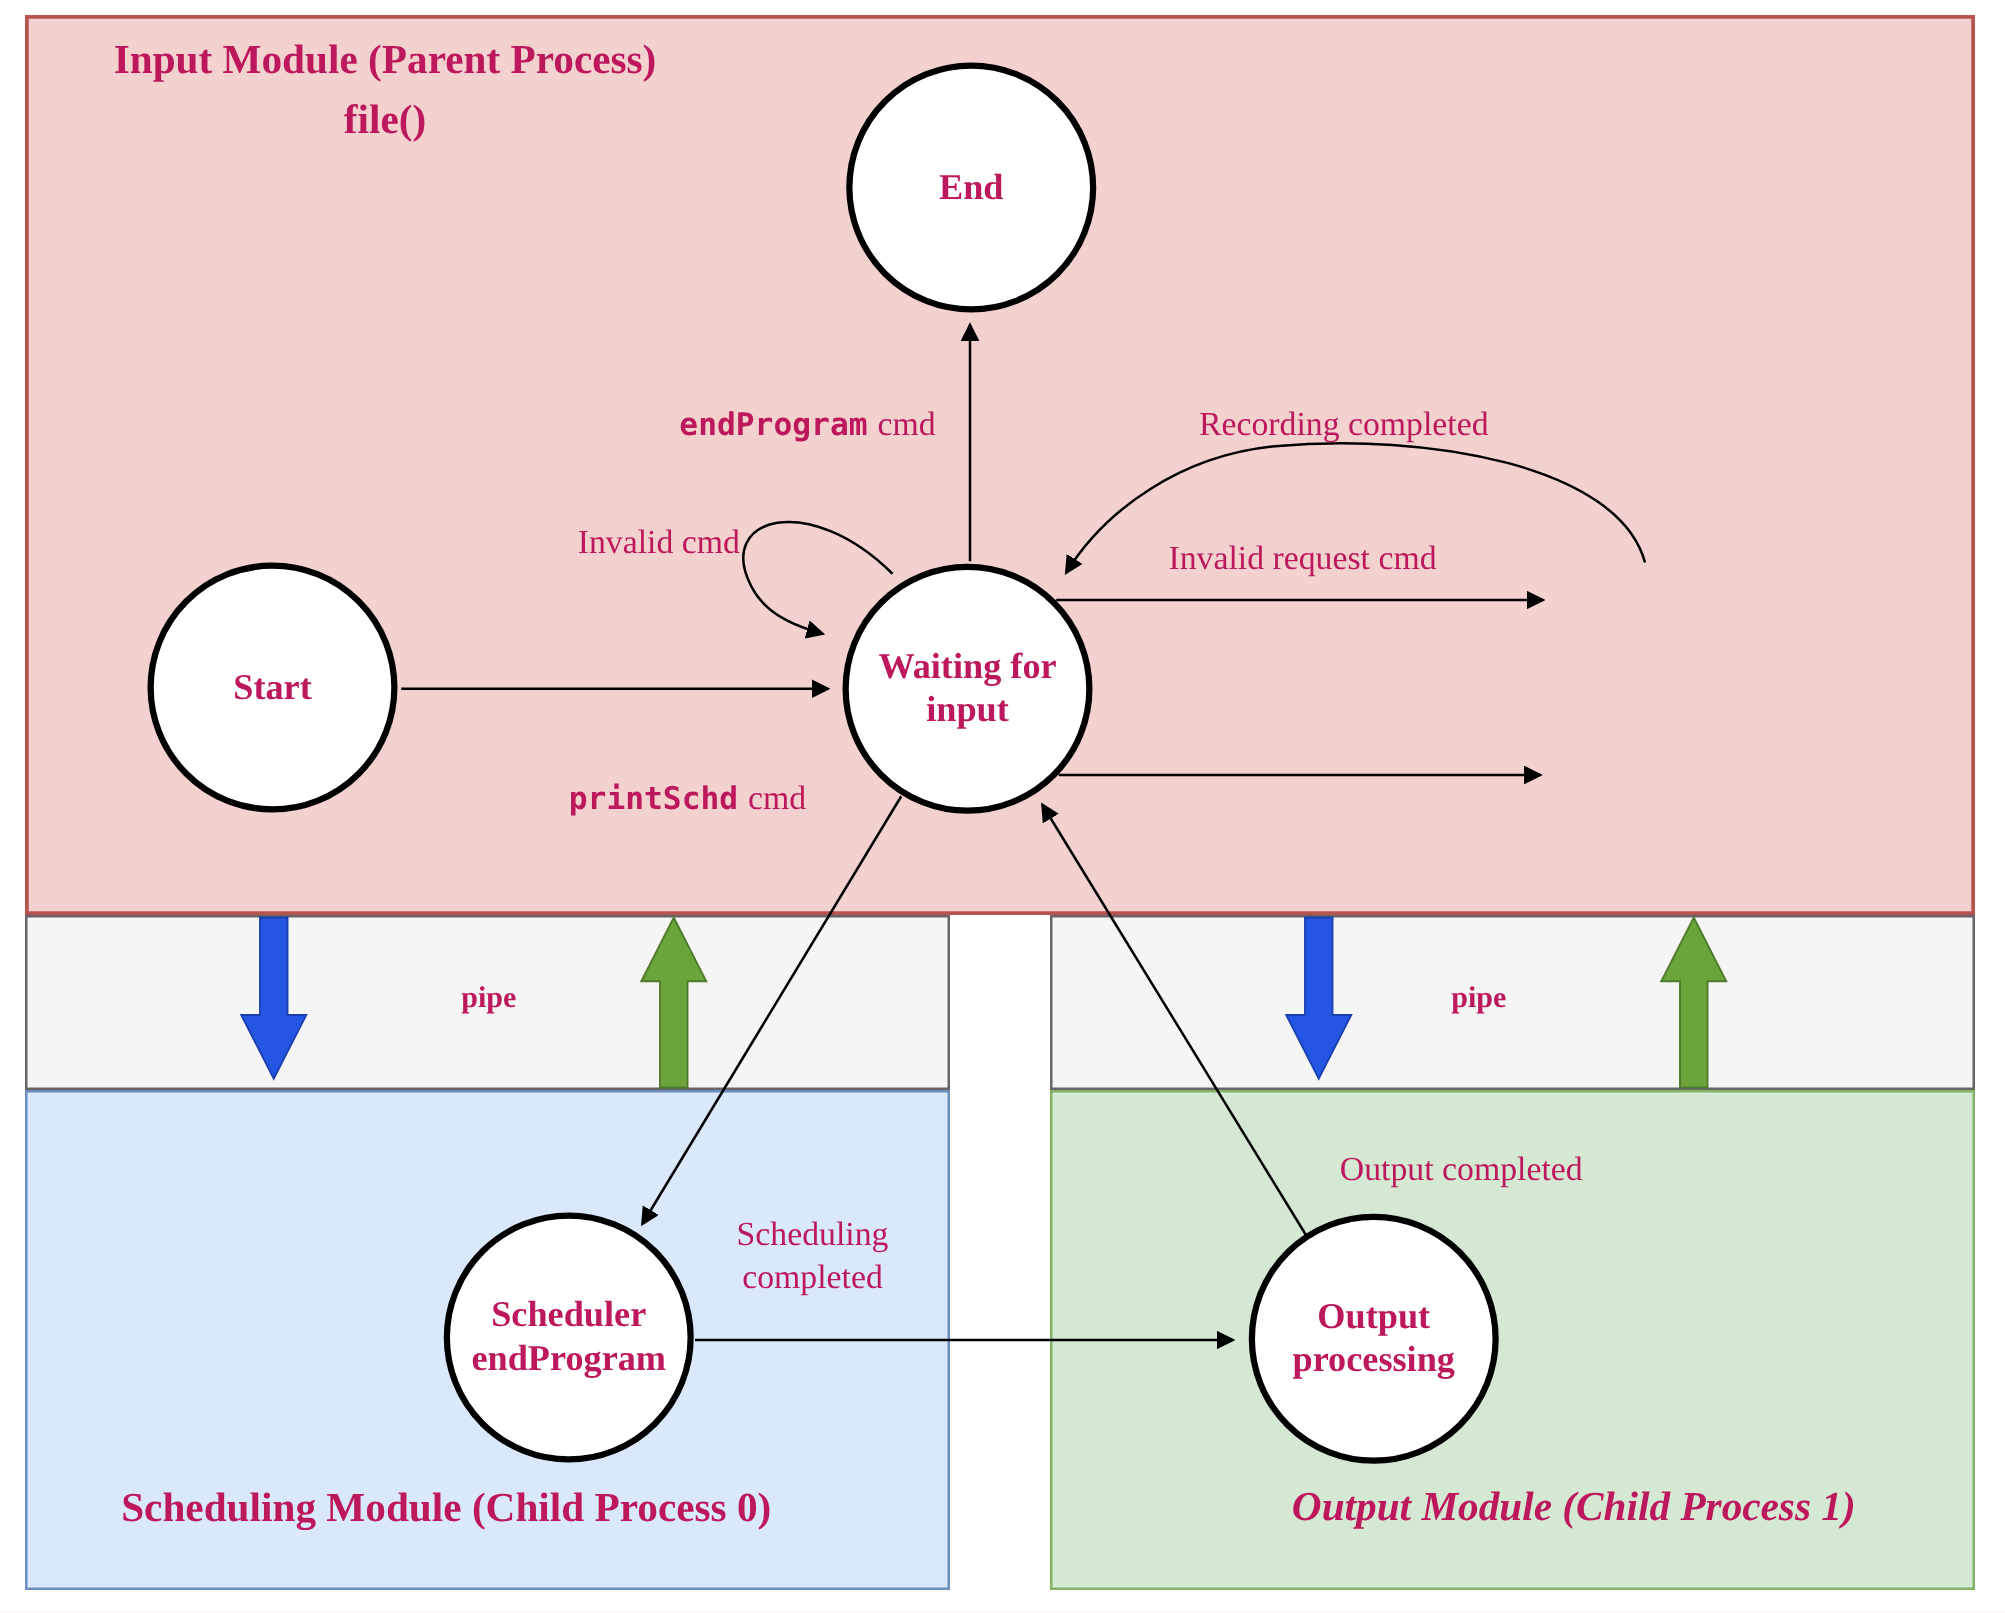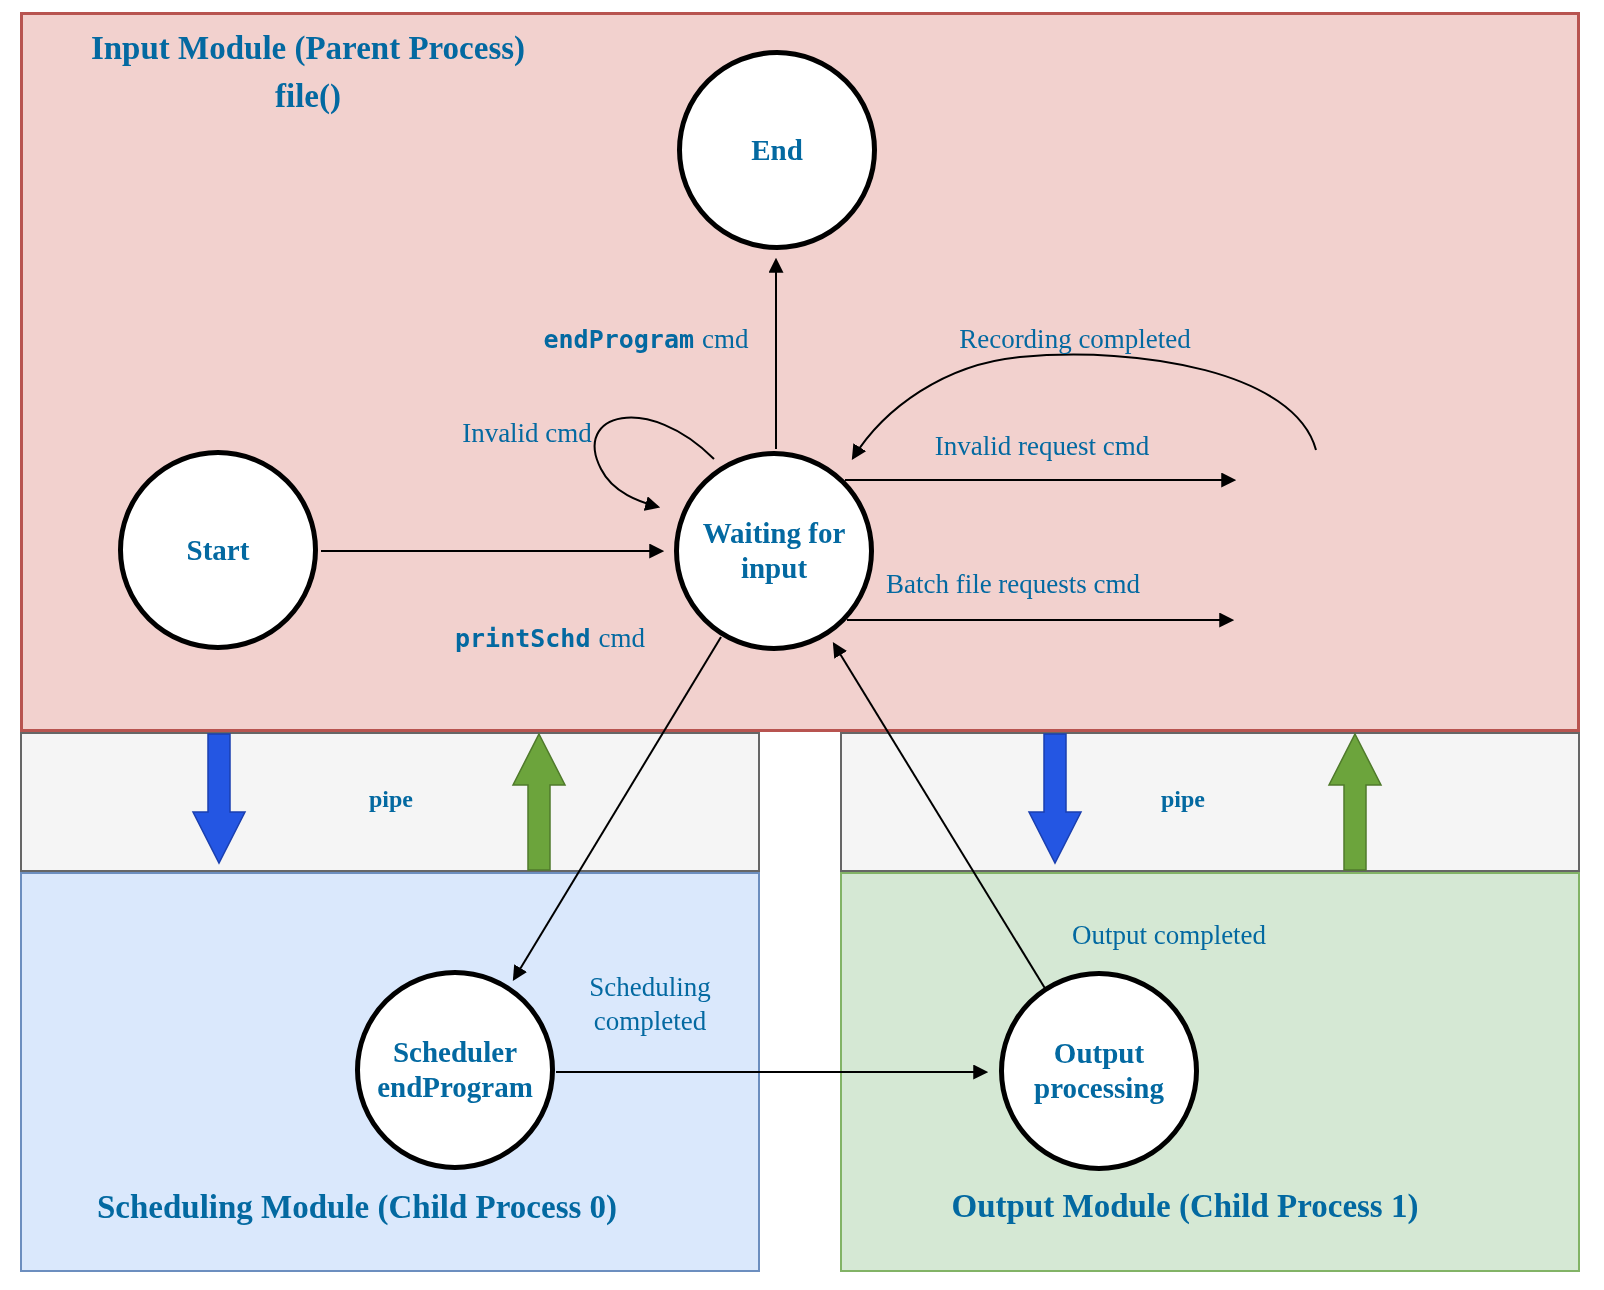--- a/index.html
+++ b/index.html
@@ -8,7 +8,7 @@
     width:1604px;height:1290px;
     background:#ffffff;
     font-family:"Liberation Serif","DejaVu Serif",serif;
-    color:#0369a1;
+    color:#be185d;
     overflow:hidden;
   }
   

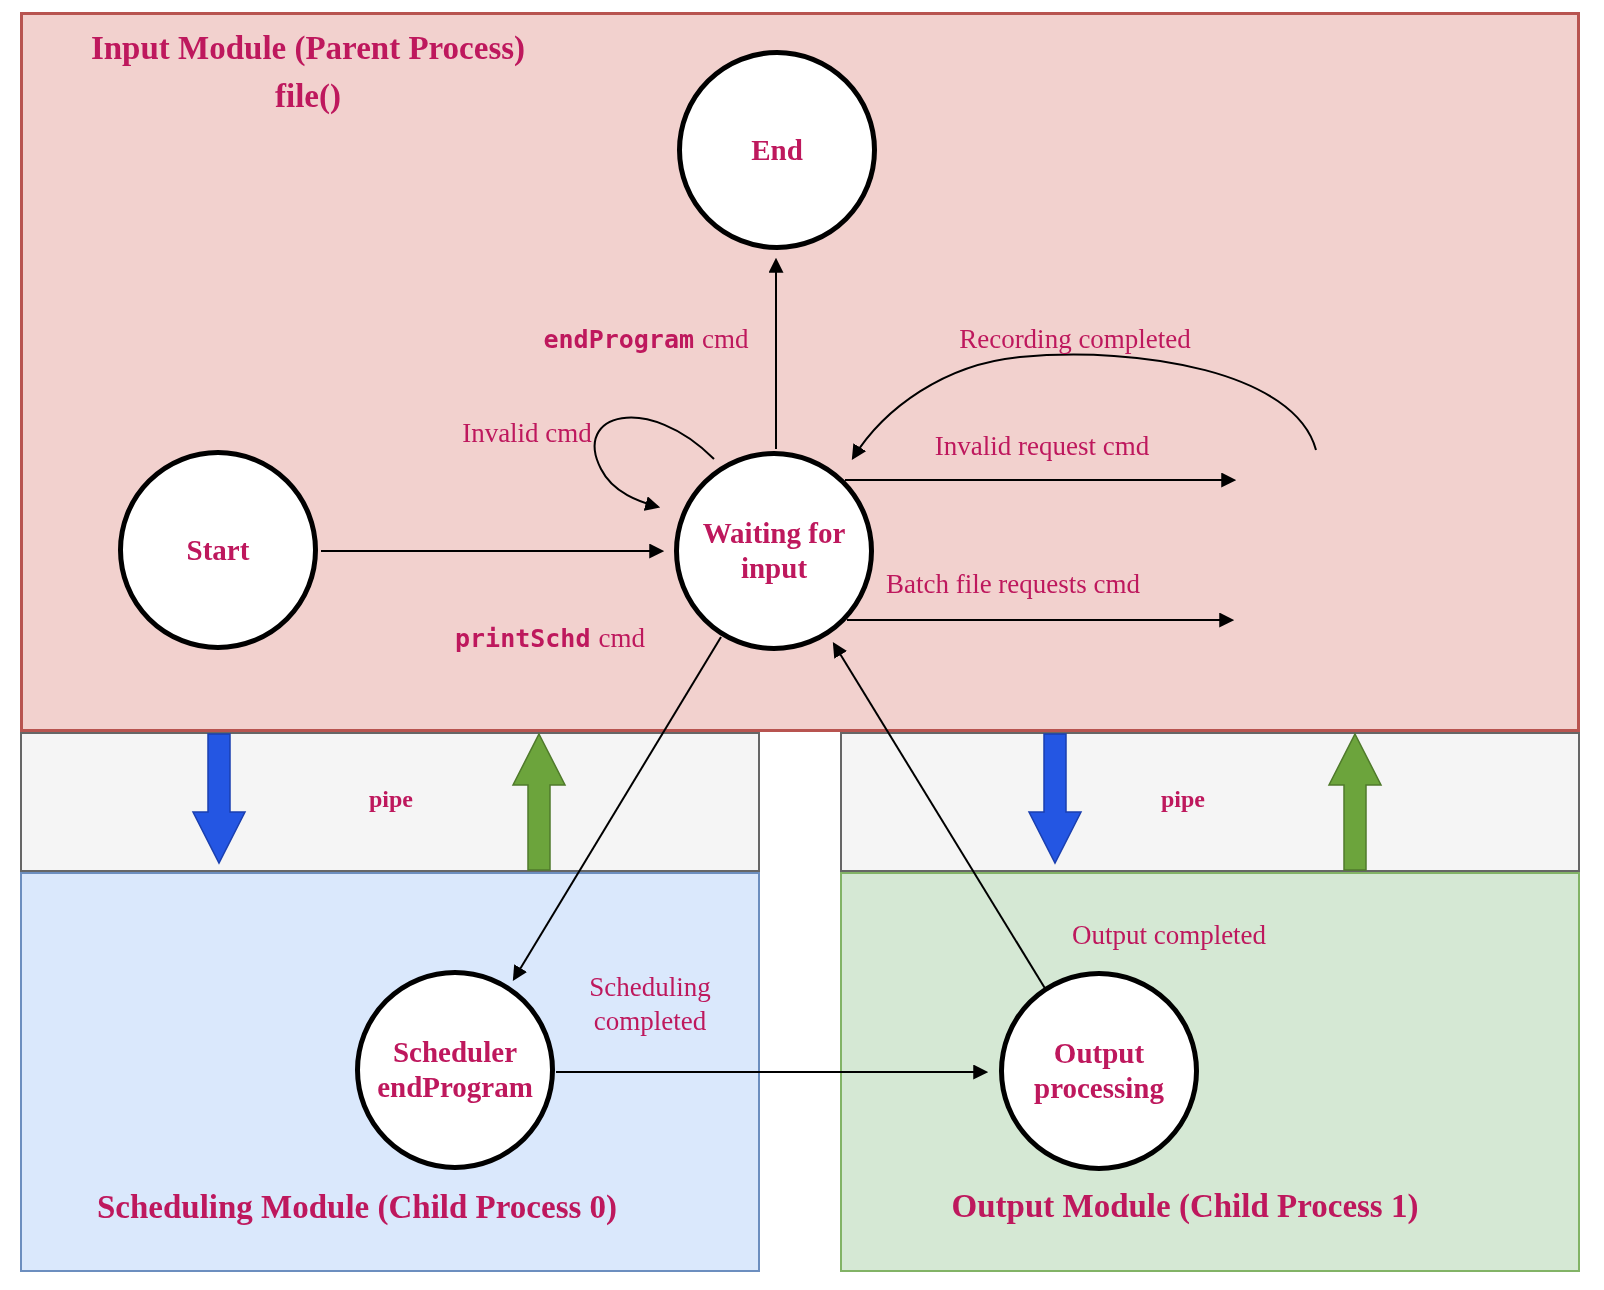--- a/index.html
+++ b/index.html
@@ -137,7 +137,6 @@
   </div>
   <div class="edge-label" style="left:1075px;top:340px;">Recording completed</div>
   <div class="edge-label" style="left:1042px;top:447px;">Invalid request cmd</div>
-  <div class="edge-label" style="left:1013px;top:585px;">Batch file requests cmd</div>
   <div class="edge-label wrap" style="left:650px;top:1005px;">Scheduling completed</div>
   <div class="edge-label" style="left:1145px;top:936px;margin-left:24px;">Output completed</div>
 

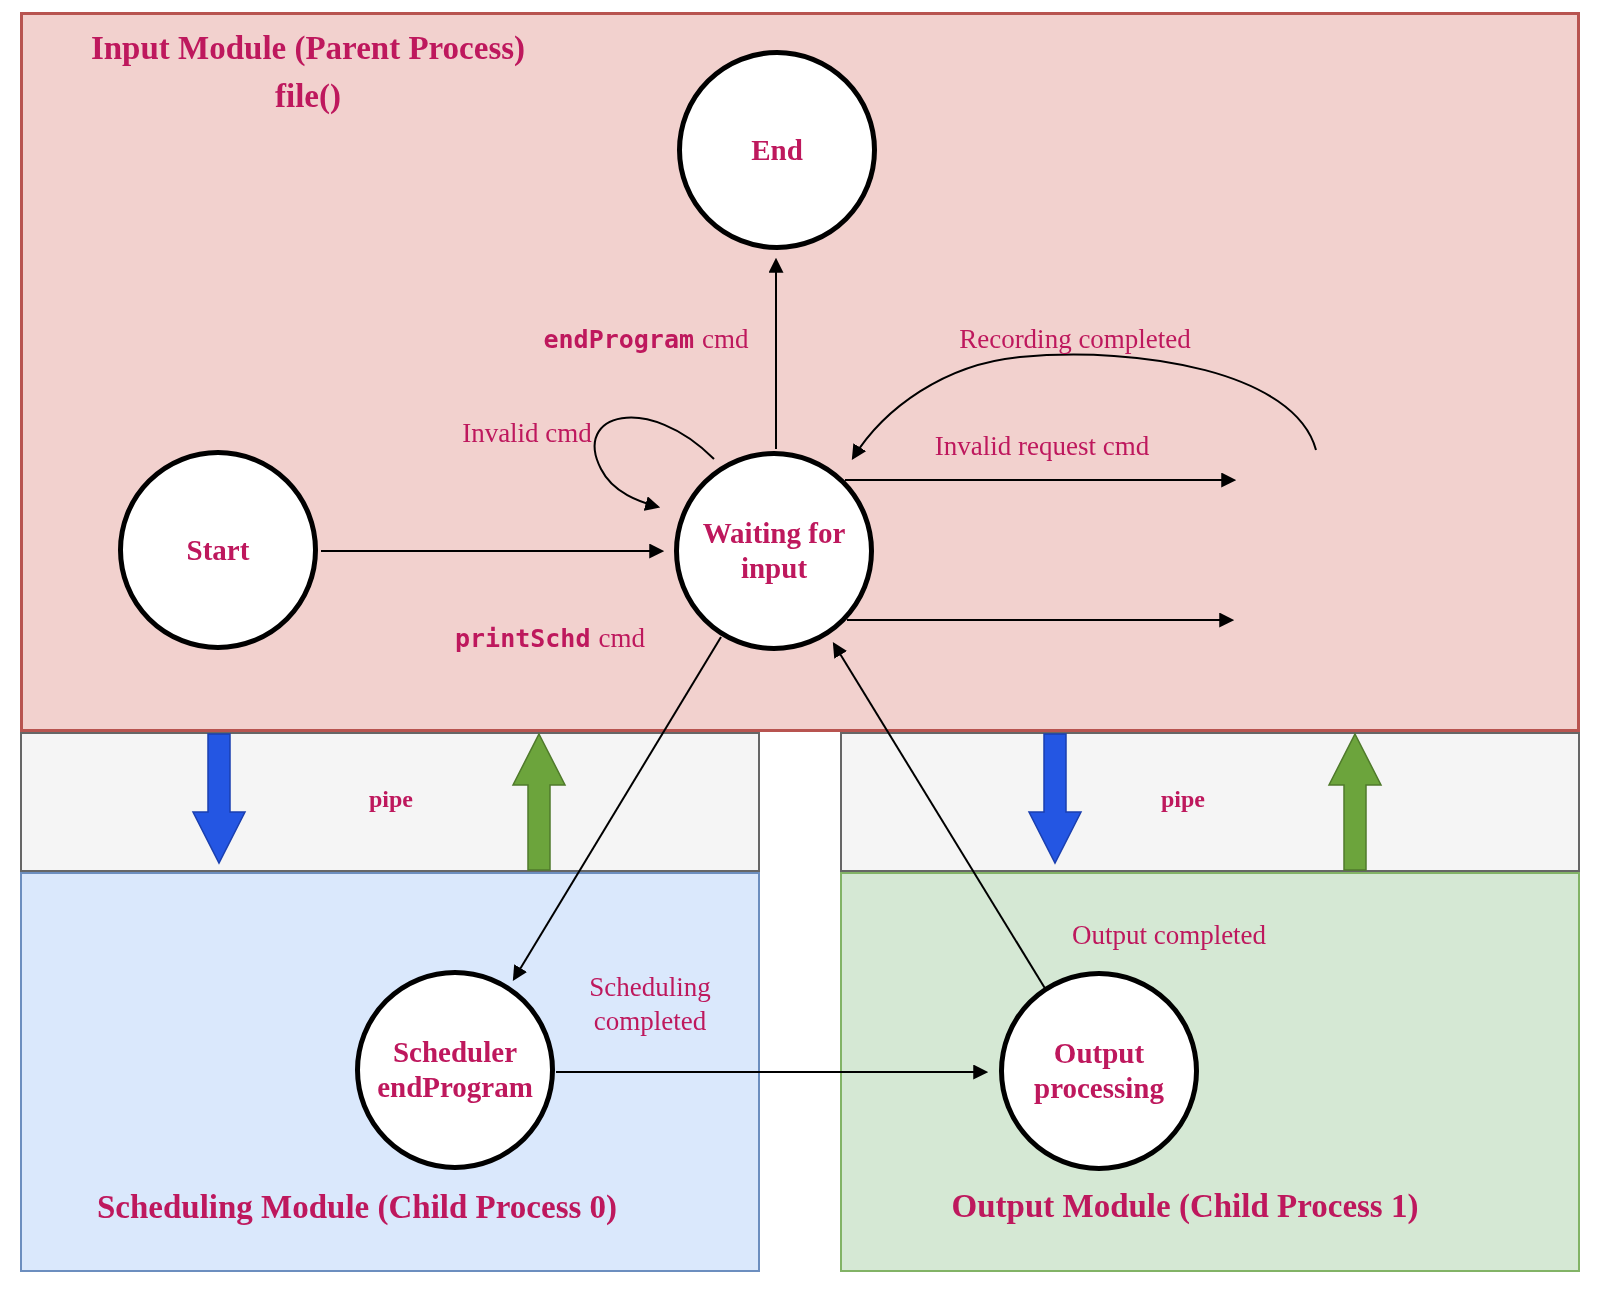--- a/index.html
+++ b/index.html
@@ -94,7 +94,7 @@
     <div>file()</div>
   </div>
   <div class="module-title bottom-title" style="left:357px;top:1207px;">Scheduling Module (Child Process 0)</div>
-  <div class="module-title bottom-title" style="left:1185px;top:1206px;">Output Module (Child Process 1)</div>
+  <div class="module-title bottom-title" style="left:1259px;top:1206px;font-style:italic;">Output Module (Child Process 1)</div>
 
   <div class="pipe-label" style="left:391px;top:799px;">pipe</div>
   <div class="pipe-label" style="left:1183px;top:799px;">pipe</div>

